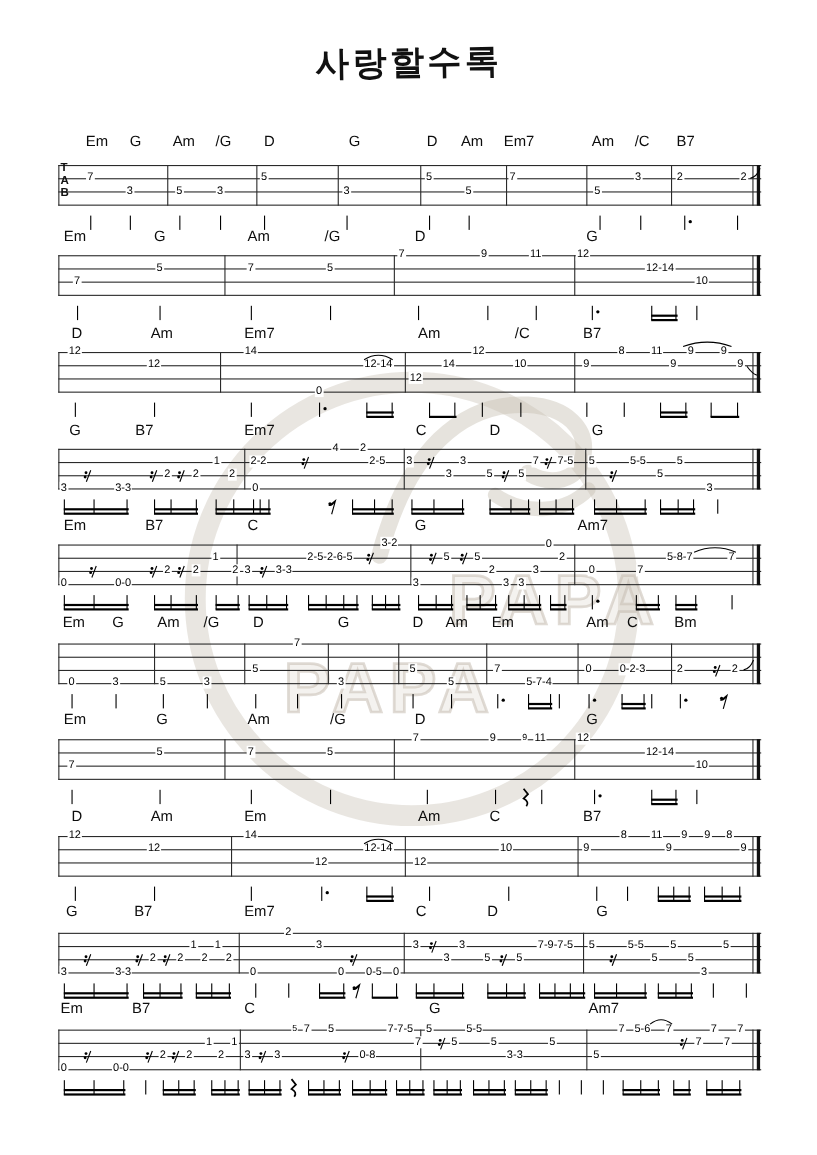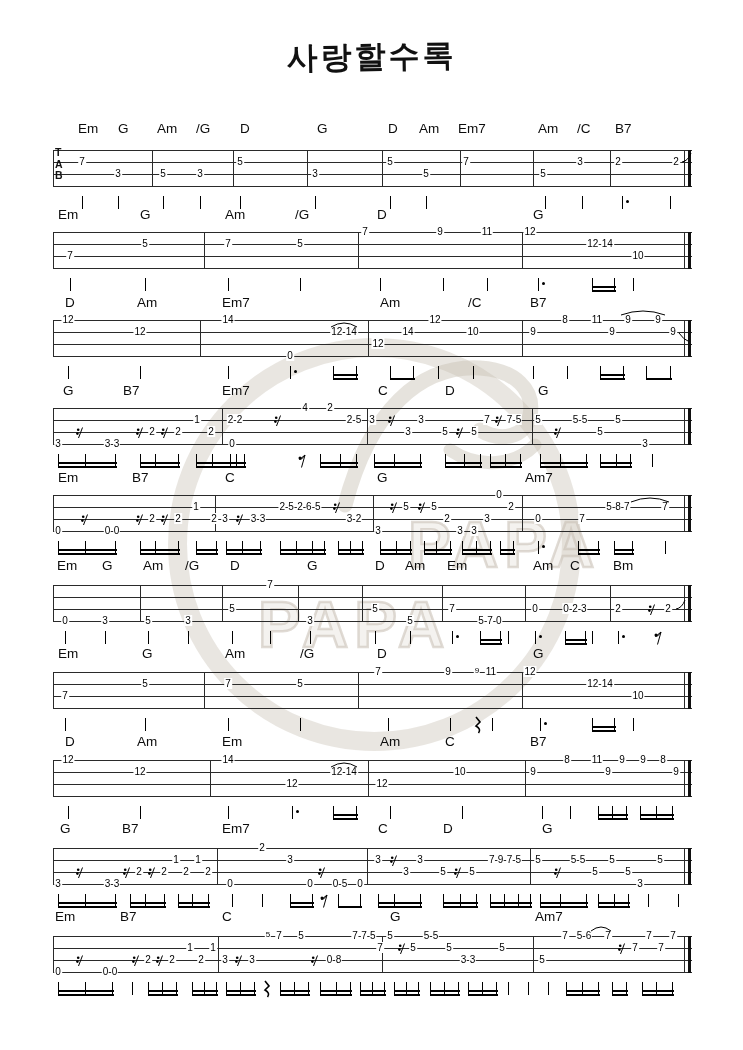--- a/index.html
+++ b/index.html
@@ -256,7 +256,7 @@
       </svg>
       <div class="note" style="left: 305px; top: 402px; position: absolute;">4</div>
       <div class="note" style="left: 330px; top: 402px; position: absolute;">2</div>
-      <div class="note" style="left: 354px; top: 414px; position: absolute;">2-5</div>
+      <div class="note" style="left: 343px; top: 414px; position: absolute;">2-5</div>
       <div class="note" style="left: 372px; top: 414px; position: absolute;">3</div>
       <svg width="8" height="12" style="left: 388px; top: 415px;">
         <path d="M6.5,0.5 L2.5,11" fill="none" stroke="#000" stroke-width="1"></path>

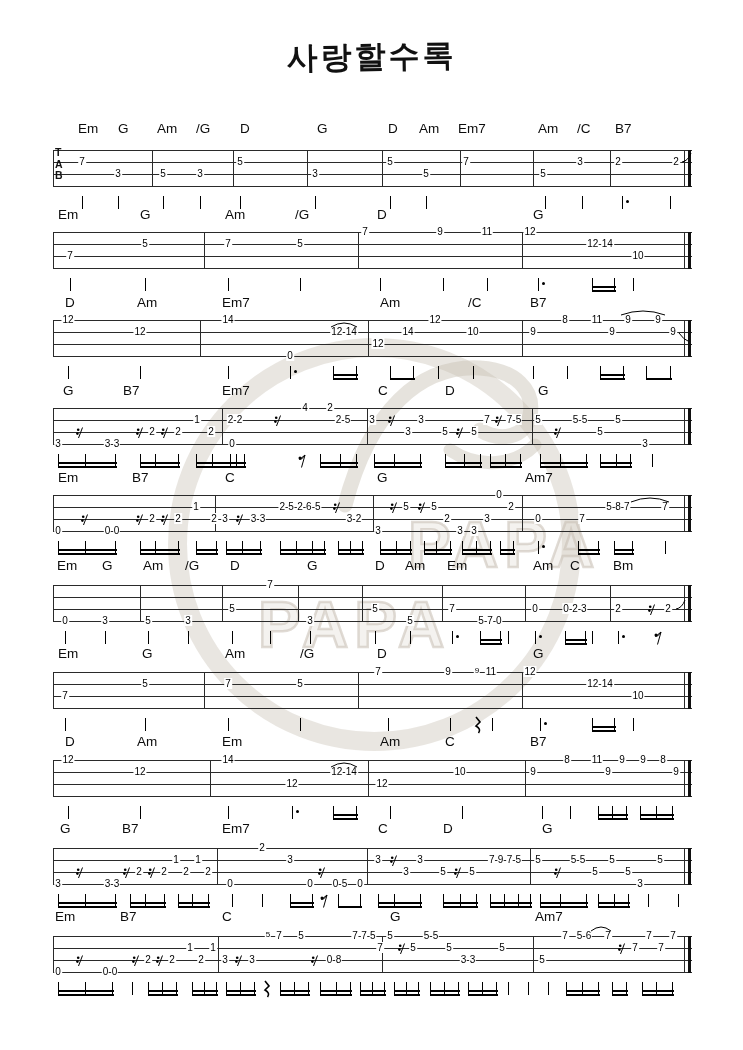--- a/index.html
+++ b/index.html
@@ -390,7 +390,7 @@
         <circle cx="2.2" cy="2.8" r="1.3" fill="#000"></circle>
         <circle cx="1.4" cy="6.6" r="1.3" fill="#000"></circle>
       </svg>
-      <div class="note" style="left: 354px; top: 513px; position: absolute;">3-2</div>
+      <div class="note" style="left: 354px; top: 488px; position: absolute;">3-2</div>
       <div class="note" style="left: 378px; top: 525px; position: absolute;">3</div>
       <svg width="8" height="12" style="left: 390px; top: 502px;">
         <path d="M6.5,0.5 L2.5,11" fill="none" stroke="#000" stroke-width="1"></path>

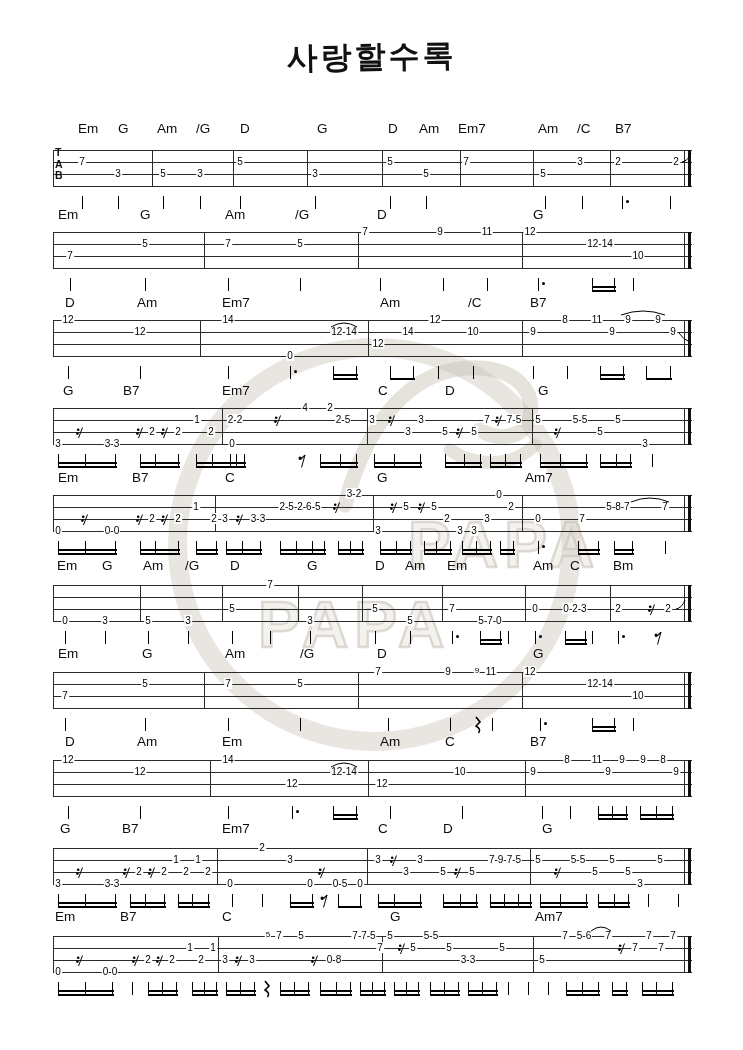--- a/index.html
+++ b/index.html
@@ -513,7 +513,7 @@
       <div class="note" style="left: 375px; top: 603px; position: absolute;">5</div>
       <div class="note" style="left: 410px; top: 615px; position: absolute;">5</div>
       <div class="note" style="left: 452px; top: 603px; position: absolute;">7</div>
-      <div class="note" style="left: 490px; top: 615px; position: absolute;">5-7-0</div>
+      <div class="note" style="left: 490px; top: 615px; position: absolute;">5-7-4</div>
       <div class="note" style="left: 535px; top: 603px; position: absolute;">0</div>
       <div class="note" style="left: 575px; top: 603px; position: absolute;">0-2-3</div>
       <div class="note" style="left: 618px; top: 603px; position: absolute;">2</div>

